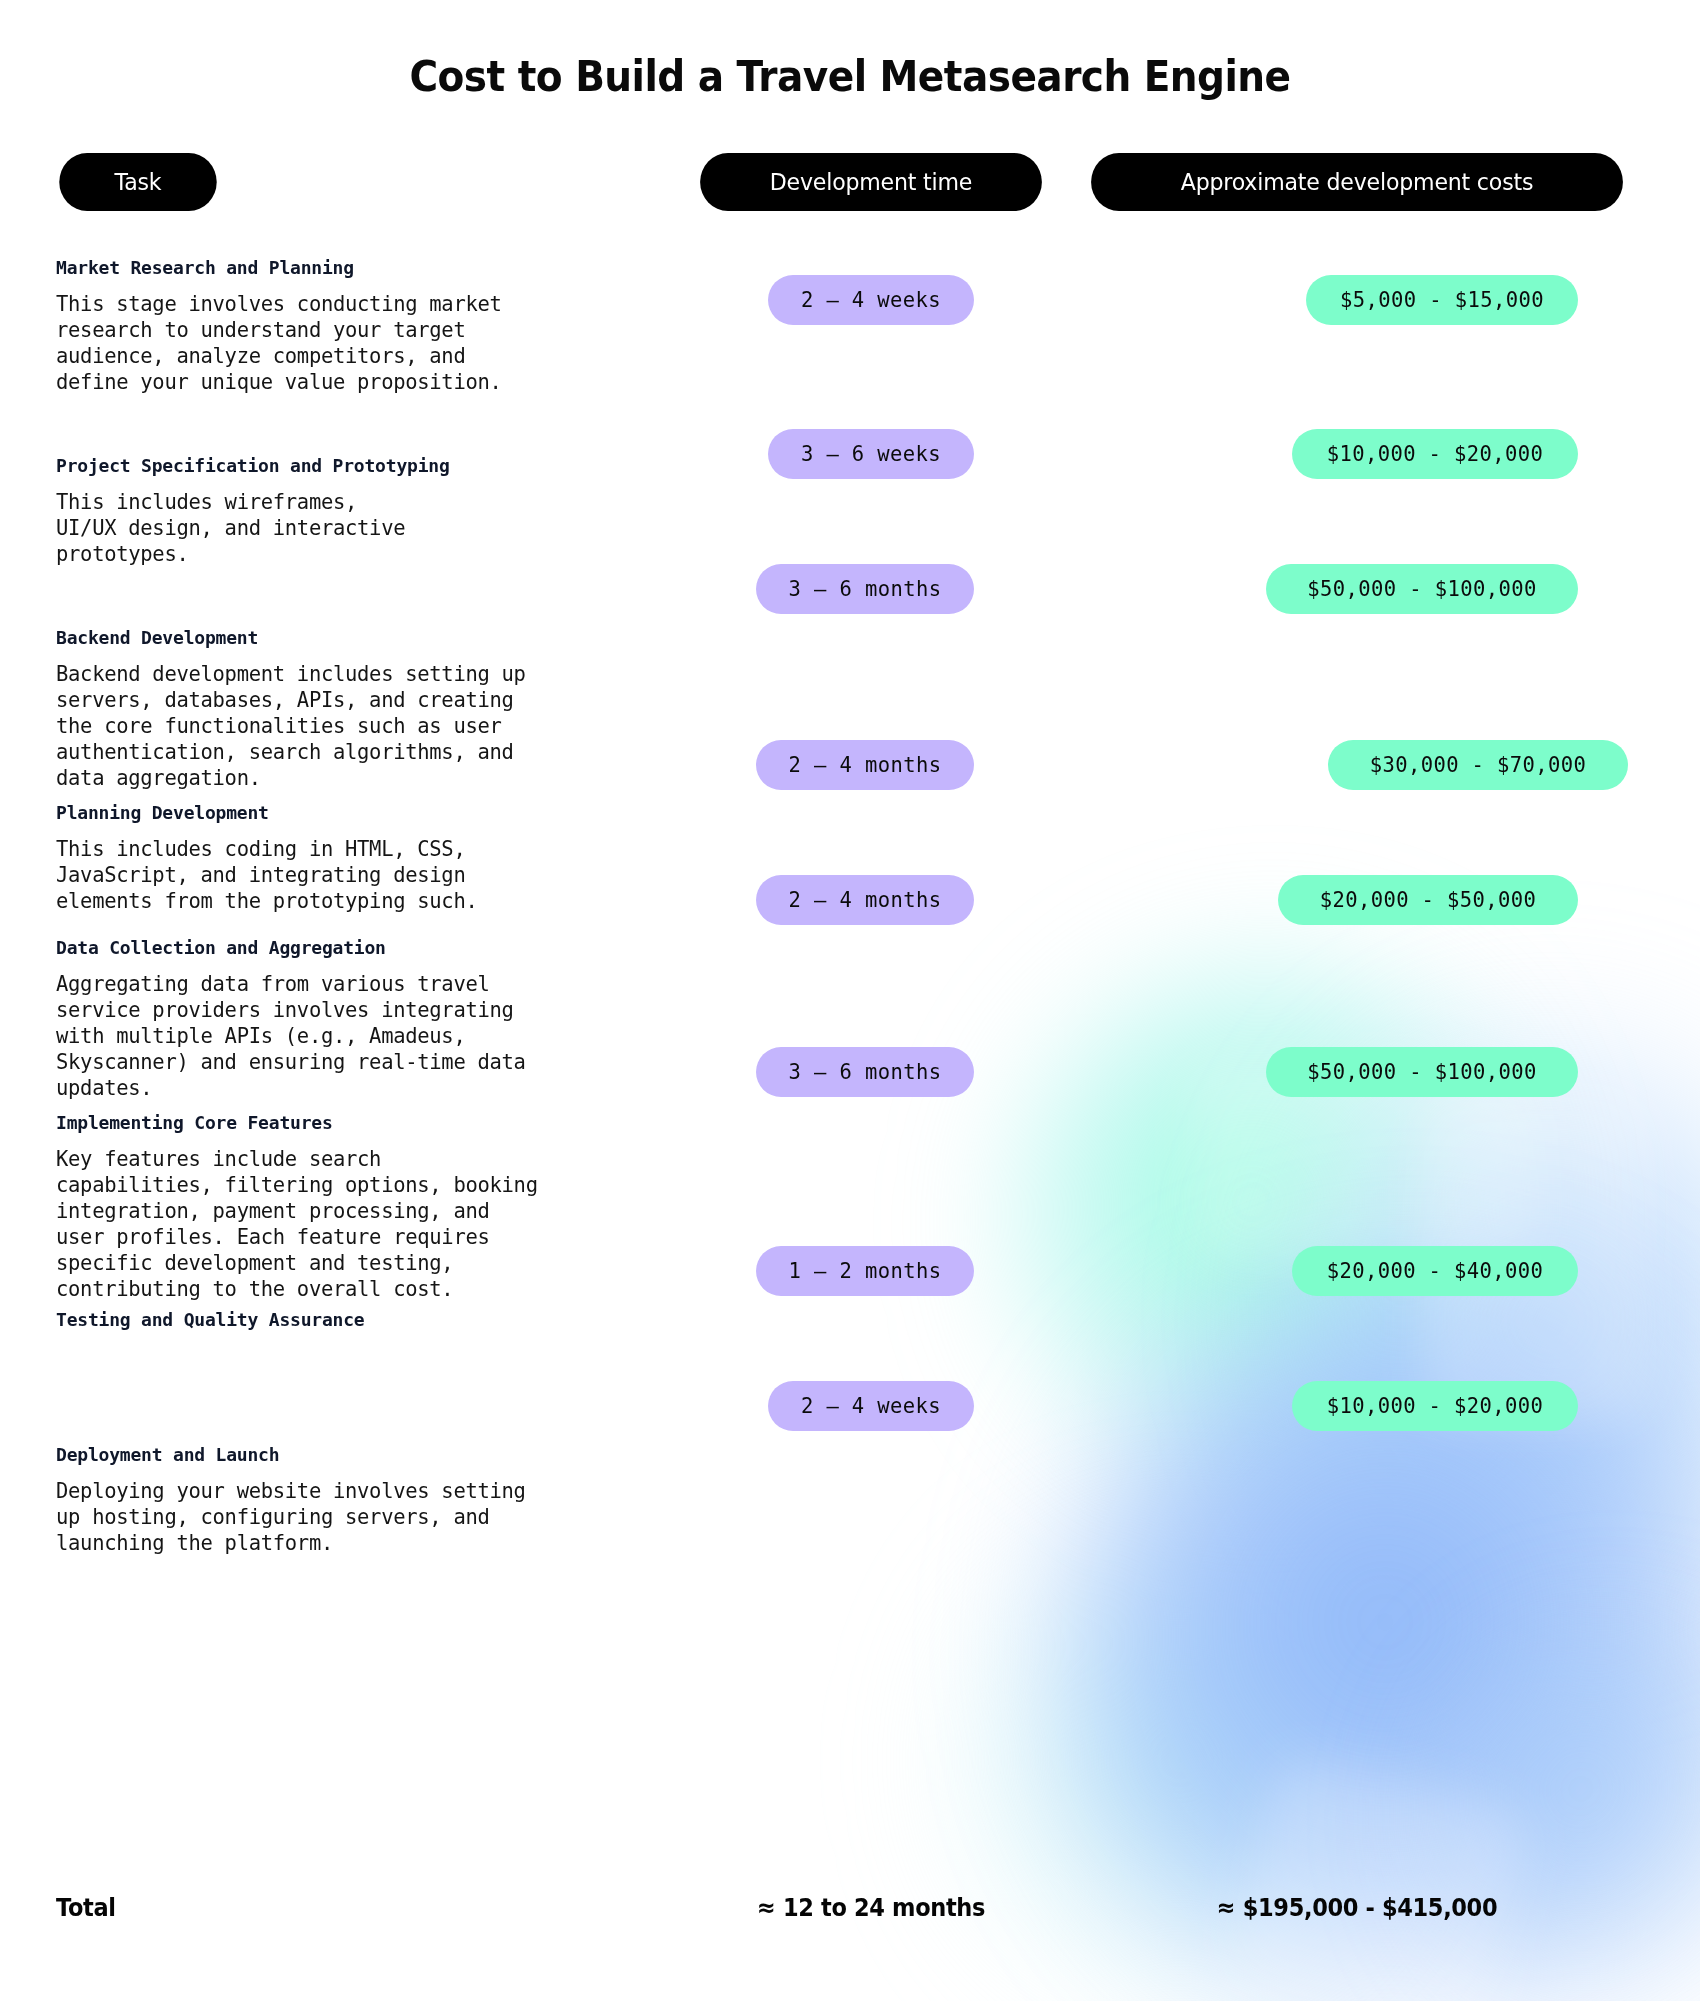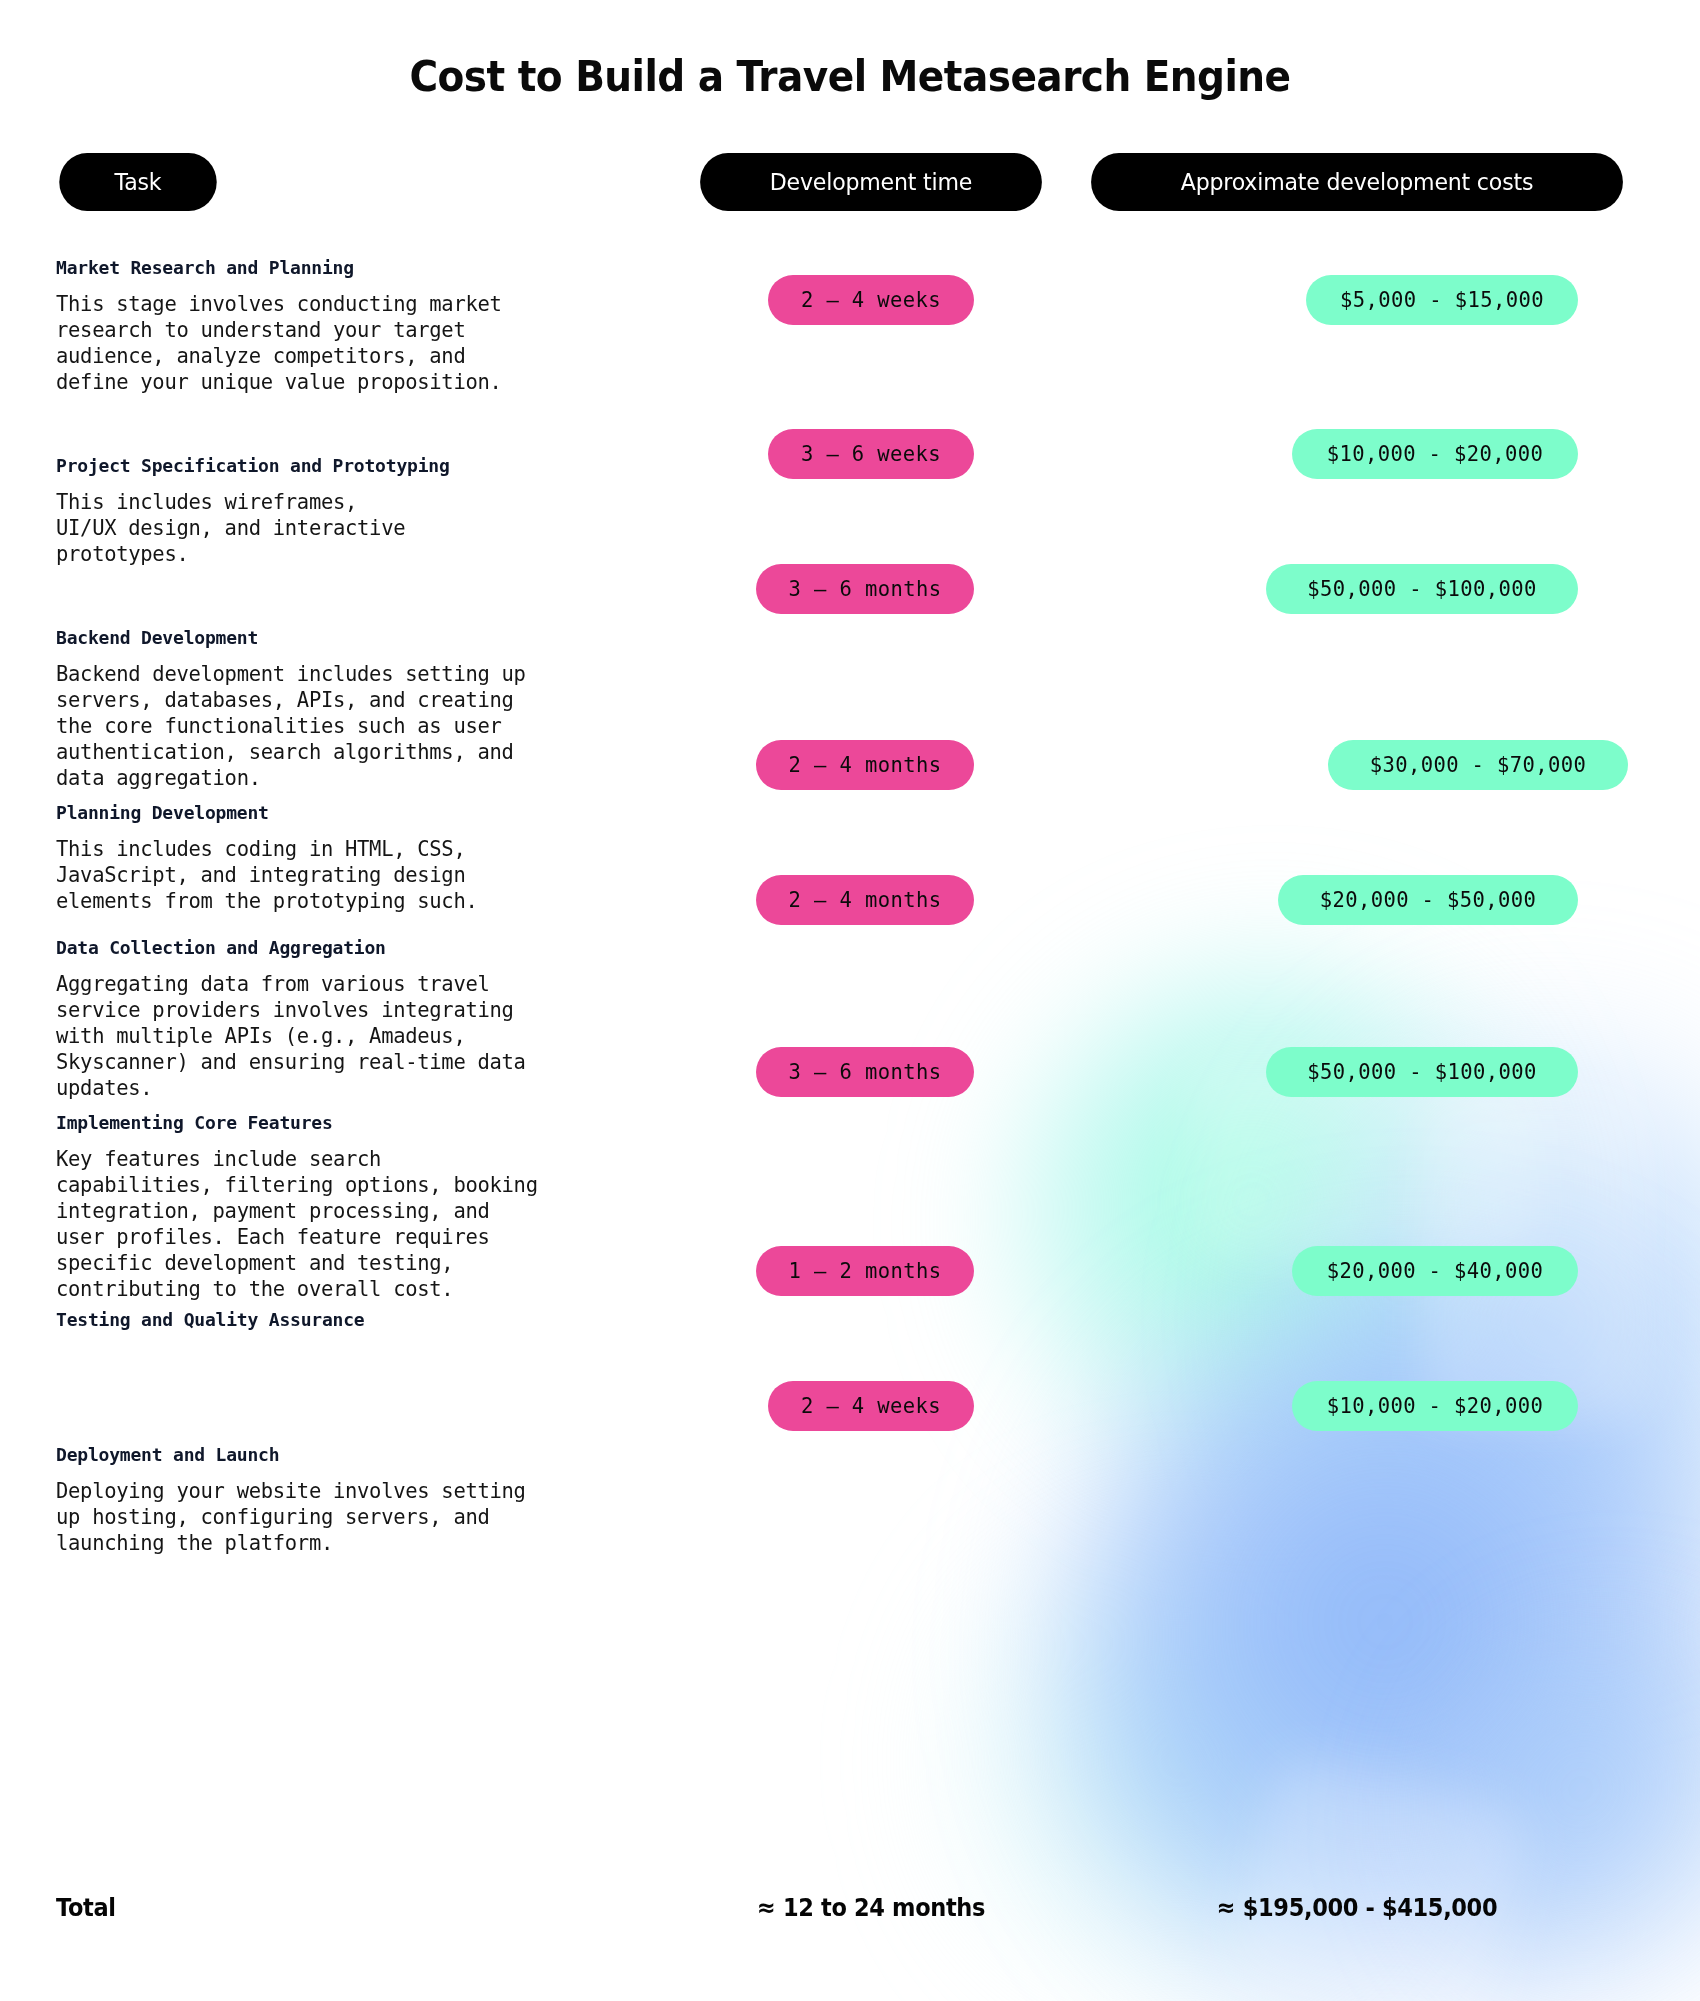--- a/index.html
+++ b/index.html
@@ -172,7 +172,7 @@
     letter-spacing: 0.4px;
     white-space: nowrap;
   }
-  .pill-time { background: #ec4899; }
+  .pill-time { background: #c4b5fd; }
   .pill-cost { background: #7DFDCB; }
 
   

